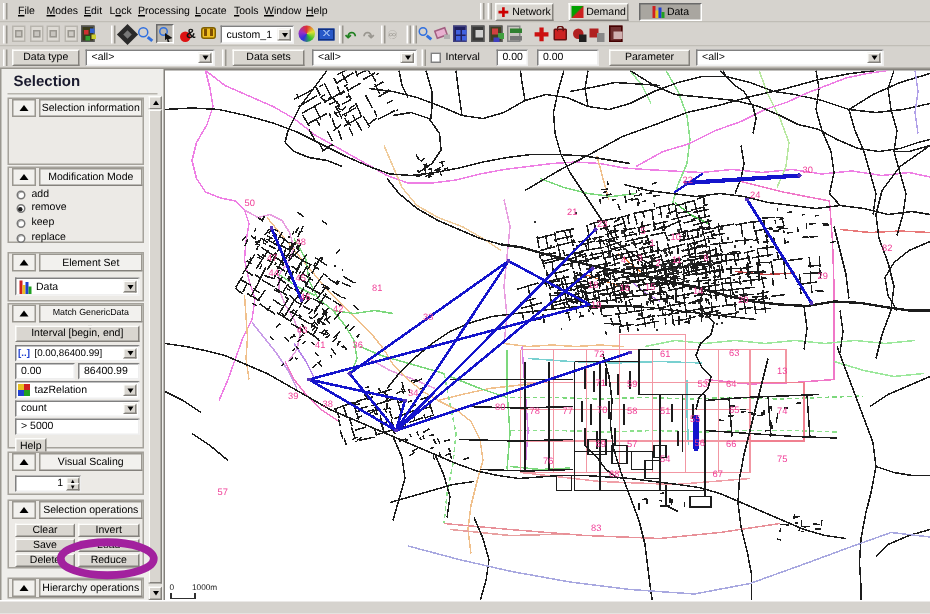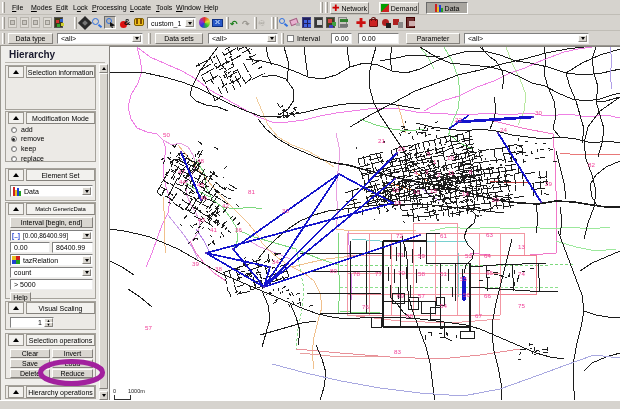--- a/index.html
+++ b/index.html
@@ -174,7 +174,7 @@
 </div>
 
 <div class="abs" style="left:0;top:46px;width:110px;height:354px;background:#efeeeb;border-right:1px solid #84817c;border-left:1px solid #9a9790;">
-  <div class="abs" style="left:8px;top:3px;font-size:10px;font-weight:bold;color:#1a1a2e;">Hierarchy</div>
+  <div class="abs" style="left:8px;top:3px;font-size:10px;font-weight:bold;color:#1a1a2e;">Selection</div>
   <div class="abs" style="left:4px;top:16px;width:100px;height:1px;background:#b8b5ae;"></div>
 
   <div class="abs" style="left:98px;top:18px;width:9px;height:336px;background:#e4e2dd;">

